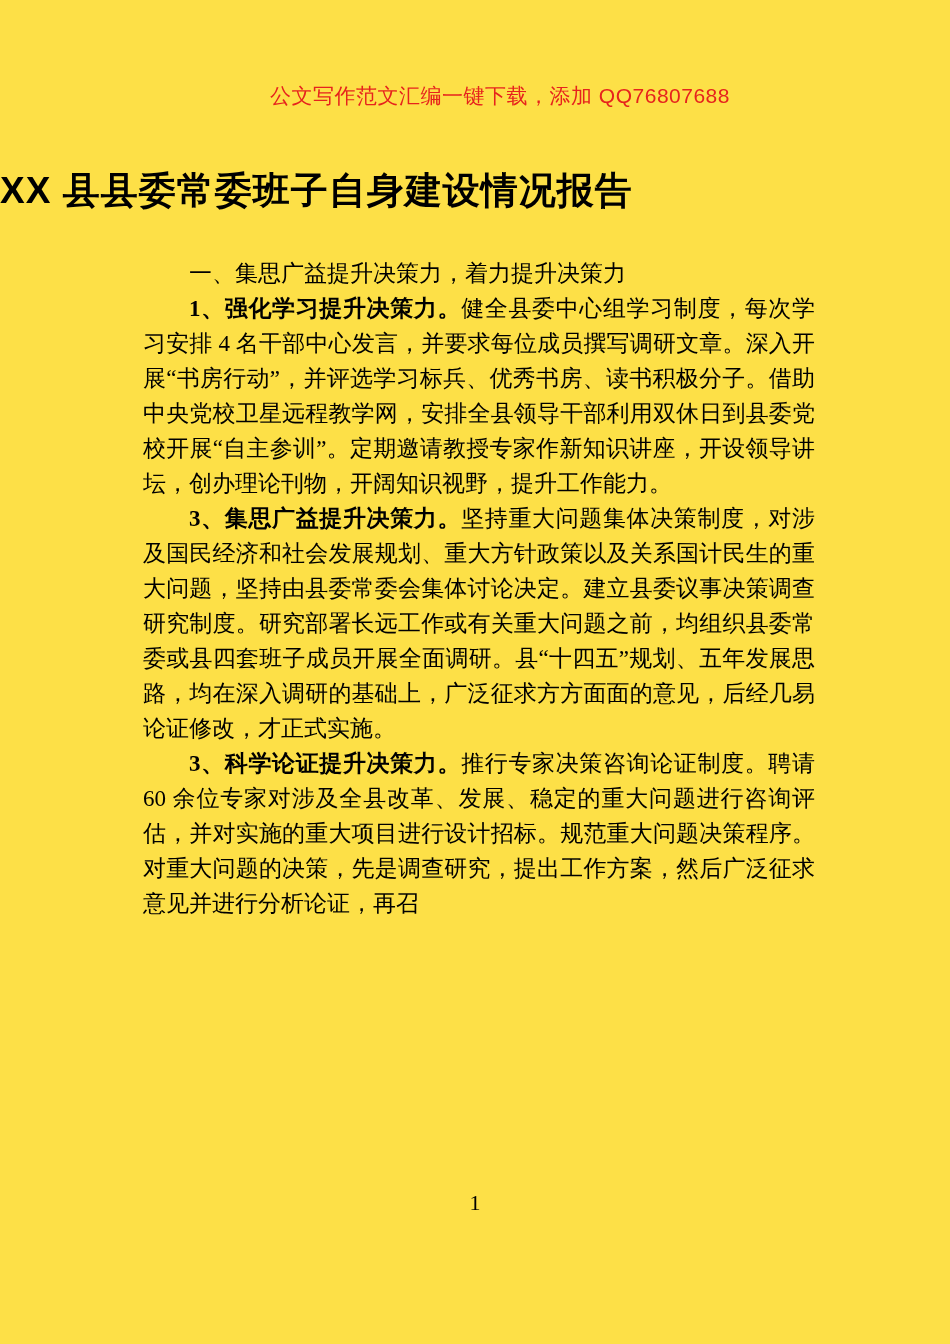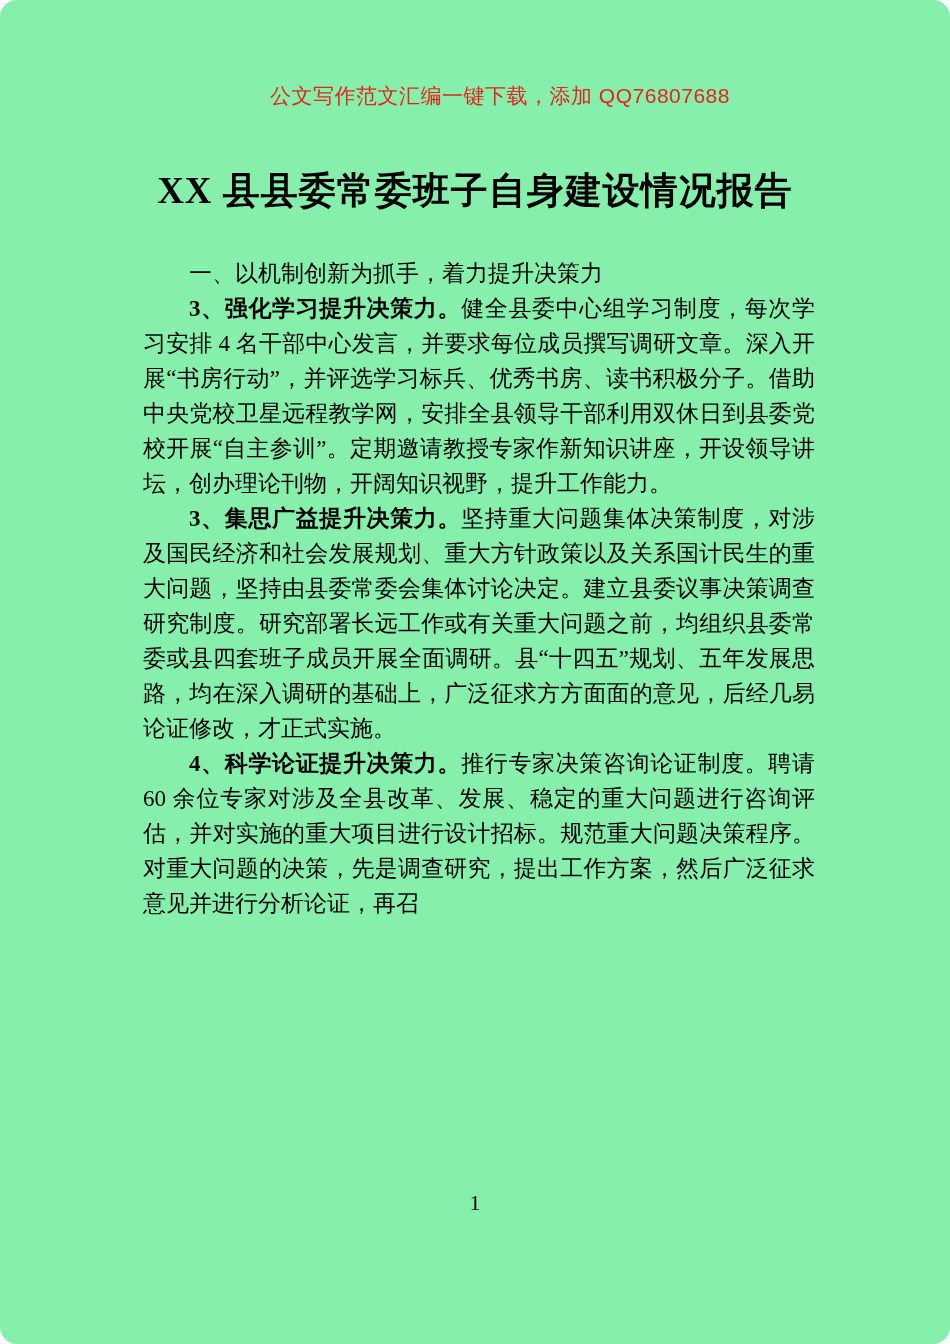--- a/index.html
+++ b/index.html
@@ -18,8 +18,7 @@
   .page {
     position: absolute;
     inset: 0;
-    background: #86efac;
-    border-radius: 17px;
+    background: #fde047;
   }
   .notice {
     position: absolute;

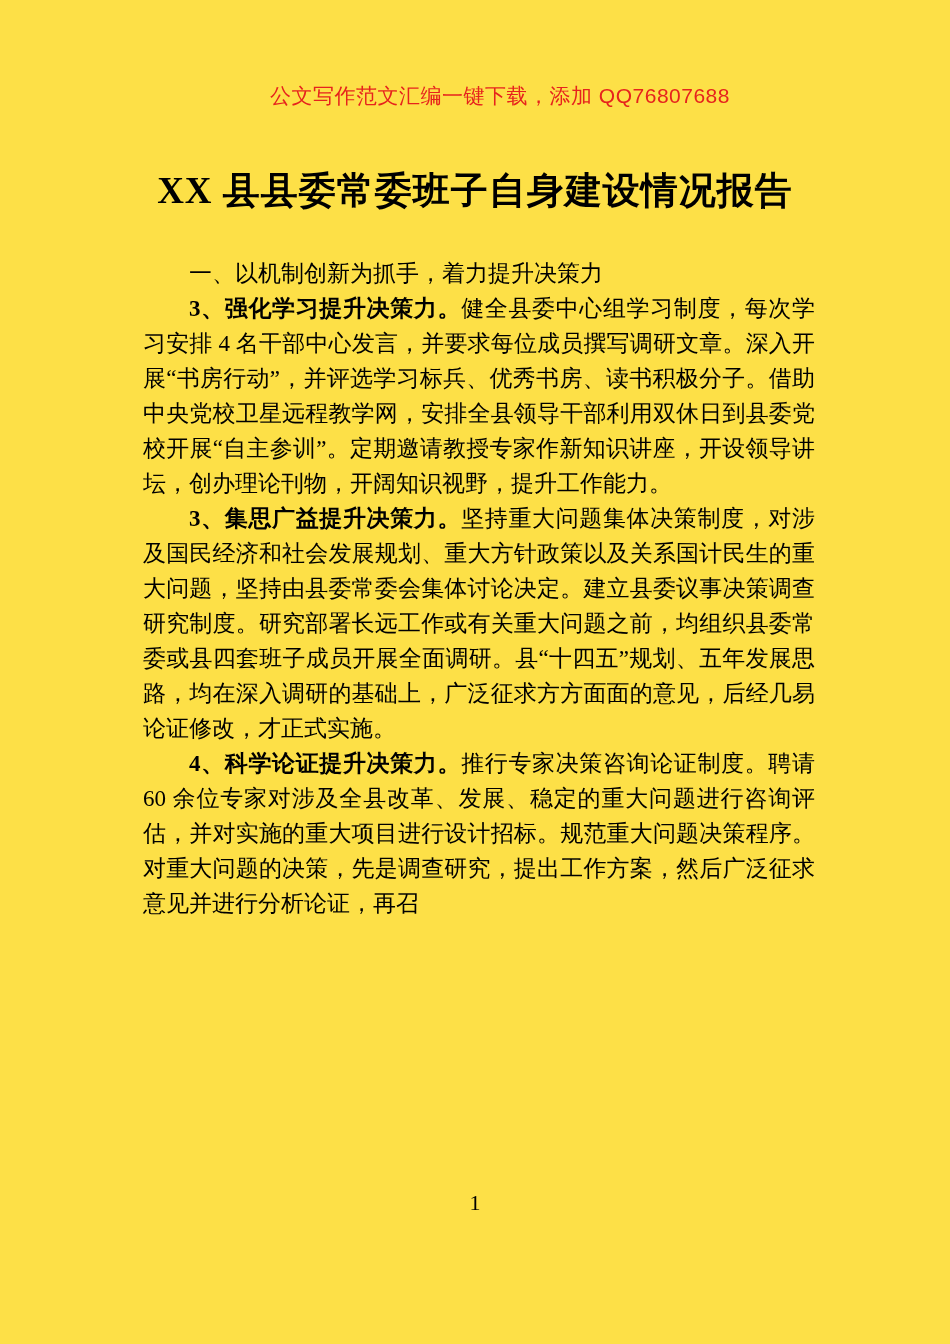--- a/index.html
+++ b/index.html
@@ -38,8 +38,8 @@
     top: 168px;
     left: 0;
     width: 950px;
-    text-align: center;
-    font-family: Liberation Serif, serif;
+    text-align: left;
+    font-family: Liberation Sans, sans-serif;
     font-size: 37px;
     line-height: 46px;
     font-weight: bold;

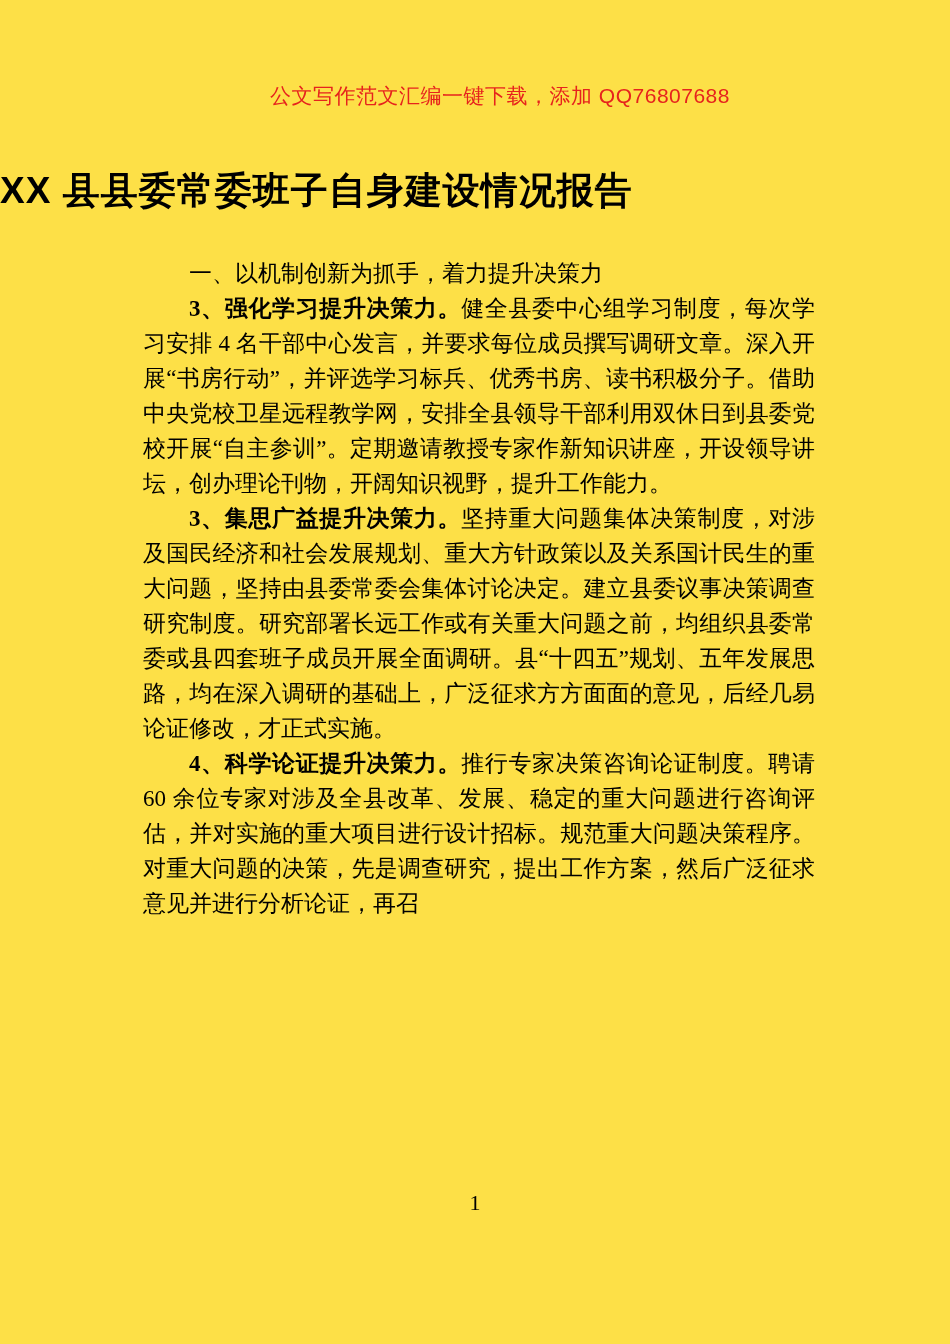--- a/index.html
+++ b/index.html
@@ -85,7 +85,7 @@
   <div class="title">XX 县县委常委班子自身建设情况报告</div>
 
   <div class="doc" id="doc">
-      <p class="heading"><span>一、以机制创新为抓手，着力提升决策力</span></p>
+      <p class="heading"><span>一、集思广益提升决策力，着力提升决策力</span></p>
       <p class="body"><span class="lead">3、强化学习提升决策力。</span><span>健全县委中心组学习制度，每次学习安排 4 名干部中心发言，并要求每位成员撰写调研文章。深入开展“书房行动”，并评选学习标兵、优秀书房、读书积极分子。借助中央党校卫星远程教学网，安排全县领导干部利用双休日到县委党校开展“自主参训”。定期邀请教授专家作新知识讲座，开设领导讲坛，创办理论刊物，开阔知识视野，提升工作能力。</span></p>
       <p class="body"><span class="lead">3、集思广益提升决策力。</span><span>坚持重大问题集体决策制度，对涉及国民经济和社会发展规划、重大方针政策以及关系国计民生的重大问题，坚持由县委常委会集体讨论决定。建立县委议事决策调查研究制度。研究部署长远工作或有关重大问题之前，均组织县委常委或县四套班子成员开展全面调研。县“十四五”规划、五年发展思路，均在深入调研的基础上，广泛征求方方面面的意见，后经几易论证修改，才正式实施。</span></p>
       <p class="body"><span class="lead">4、科学论证提升决策力。</span><span>推行专家决策咨询论证制度。聘请 60 余位专家对涉及全县改革、发展、稳定的重大问题进行咨询评估，并对实施的重大项目进行设计招标。规范重大问题决策程序。对重大问题的决策，先是调查研究，提出工作方案，然后广泛征求意见并进行分析论证，再召</span></p>

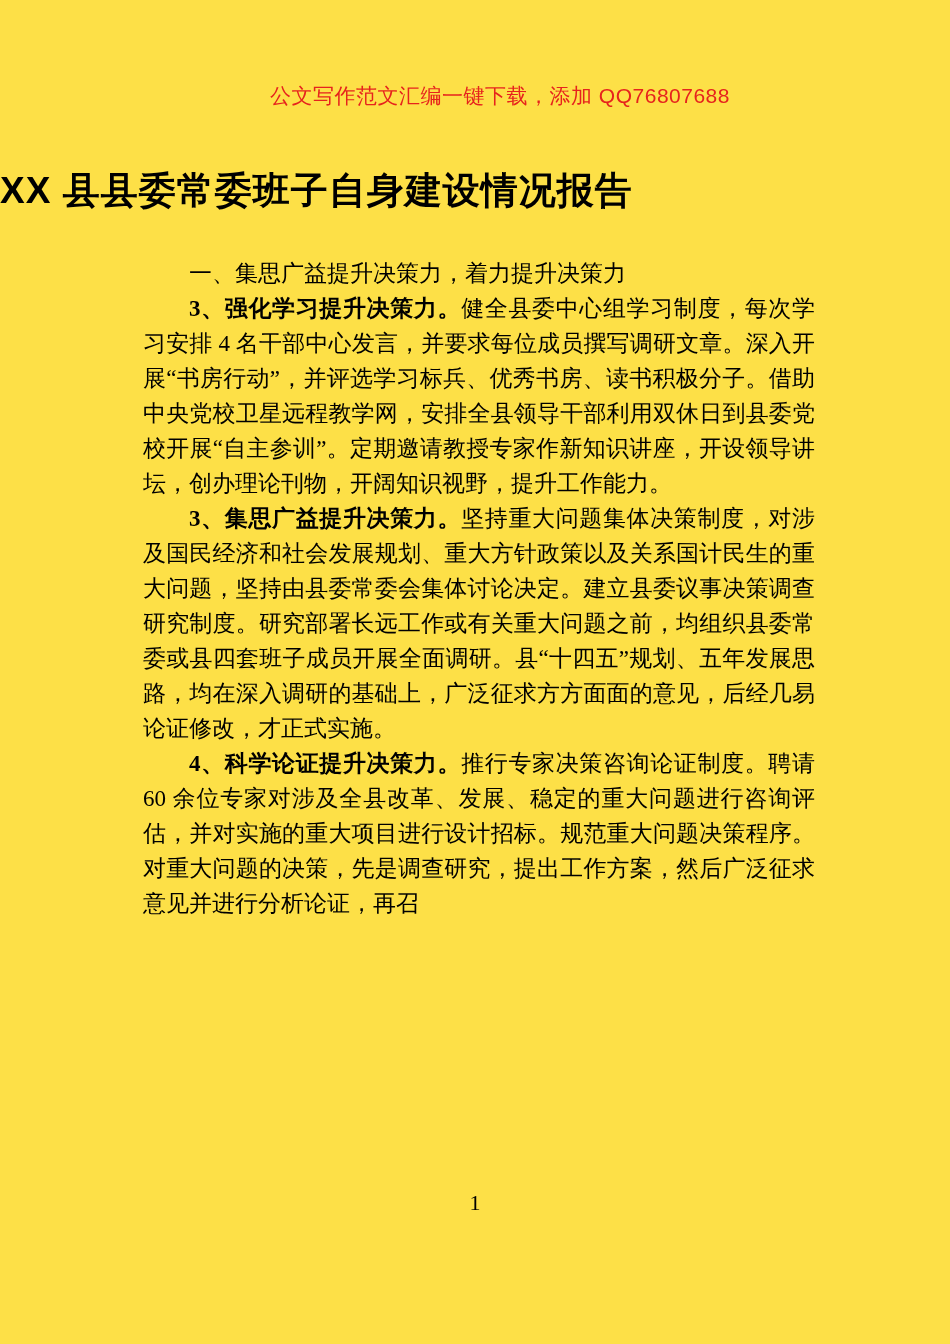--- a/index.html
+++ b/index.html
@@ -86,7 +86,7 @@
 
   <div class="doc" id="doc">
       <p class="heading"><span>一、集思广益提升决策力，着力提升决策力</span></p>
-      <p class="body"><span class="lead">3、强化学习提升决策力。</span><span>健全县委中心组学习制度，每次学习安排 4 名干部中心发言，并要求每位成员撰写调研文章。深入开展“书房行动”，并评选学习标兵、优秀书房、读书积极分子。借助中央党校卫星远程教学网，安排全县领导干部利用双休日到县委党校开展“自主参训”。定期邀请教授专家作新知识讲座，开设领导讲坛，创办理论刊物，开阔知识视野，提升工作能力。</span></p>
+      <p class="body"><span class="lead">1、强化学习提升决策力。</span><span>健全县委中心组学习制度，每次学习安排 4 名干部中心发言，并要求每位成员撰写调研文章。深入开展“书房行动”，并评选学习标兵、优秀书房、读书积极分子。借助中央党校卫星远程教学网，安排全县领导干部利用双休日到县委党校开展“自主参训”。定期邀请教授专家作新知识讲座，开设领导讲坛，创办理论刊物，开阔知识视野，提升工作能力。</span></p>
       <p class="body"><span class="lead">3、集思广益提升决策力。</span><span>坚持重大问题集体决策制度，对涉及国民经济和社会发展规划、重大方针政策以及关系国计民生的重大问题，坚持由县委常委会集体讨论决定。建立县委议事决策调查研究制度。研究部署长远工作或有关重大问题之前，均组织县委常委或县四套班子成员开展全面调研。县“十四五”规划、五年发展思路，均在深入调研的基础上，广泛征求方方面面的意见，后经几易论证修改，才正式实施。</span></p>
       <p class="body"><span class="lead">4、科学论证提升决策力。</span><span>推行专家决策咨询论证制度。聘请 60 余位专家对涉及全县改革、发展、稳定的重大问题进行咨询评估，并对实施的重大项目进行设计招标。规范重大问题决策程序。对重大问题的决策，先是调查研究，提出工作方案，然后广泛征求意见并进行分析论证，再召</span></p>
     </div>

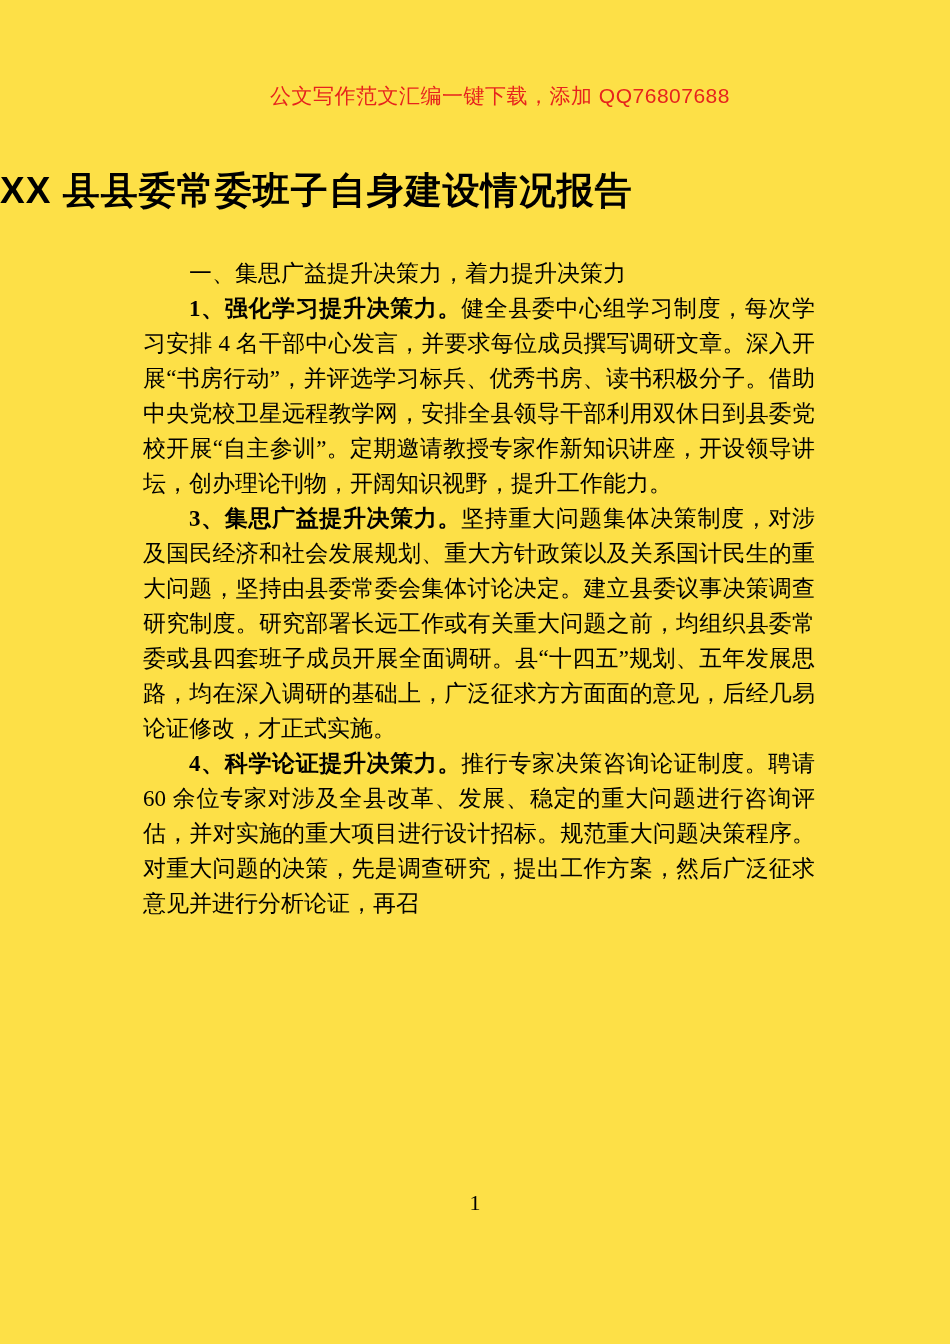--- a/index.html
+++ b/index.html
@@ -88,7 +88,7 @@
       <p class="heading"><span>一、集思广益提升决策力，着力提升决策力</span></p>
       <p class="body"><span class="lead">1、强化学习提升决策力。</span><span>健全县委中心组学习制度，每次学习安排 4 名干部中心发言，并要求每位成员撰写调研文章。深入开展“书房行动”，并评选学习标兵、优秀书房、读书积极分子。借助中央党校卫星远程教学网，安排全县领导干部利用双休日到县委党校开展“自主参训”。定期邀请教授专家作新知识讲座，开设领导讲坛，创办理论刊物，开阔知识视野，提升工作能力。</span></p>
       <p class="body"><span class="lead">3、集思广益提升决策力。</span><span>坚持重大问题集体决策制度，对涉及国民经济和社会发展规划、重大方针政策以及关系国计民生的重大问题，坚持由县委常委会集体讨论决定。建立县委议事决策调查研究制度。研究部署长远工作或有关重大问题之前，均组织县委常委或县四套班子成员开展全面调研。县“十四五”规划、五年发展思路，均在深入调研的基础上，广泛征求方方面面的意见，后经几易论证修改，才正式实施。</span></p>
-      <p class="body"><span class="lead">4、科学论证提升决策力。</span><span>推行专家决策咨询论证制度。聘请 60 余位专家对涉及全县改革、发展、稳定的重大问题进行咨询评估，并对实施的重大项目进行设计招标。规范重大问题决策程序。对重大问题的决策，先是调查研究，提出工作方案，然后广泛征求意见并进行分析论证，再召</span></p>
+      <p class="body"><span class="lead">3、科学论证提升决策力。</span><span>推行专家决策咨询论证制度。聘请 60 余位专家对涉及全县改革、发展、稳定的重大问题进行咨询评估，并对实施的重大项目进行设计招标。规范重大问题决策程序。对重大问题的决策，先是调查研究，提出工作方案，然后广泛征求意见并进行分析论证，再召</span></p>
     </div>
 
   <div class="pagenum">1</div>

